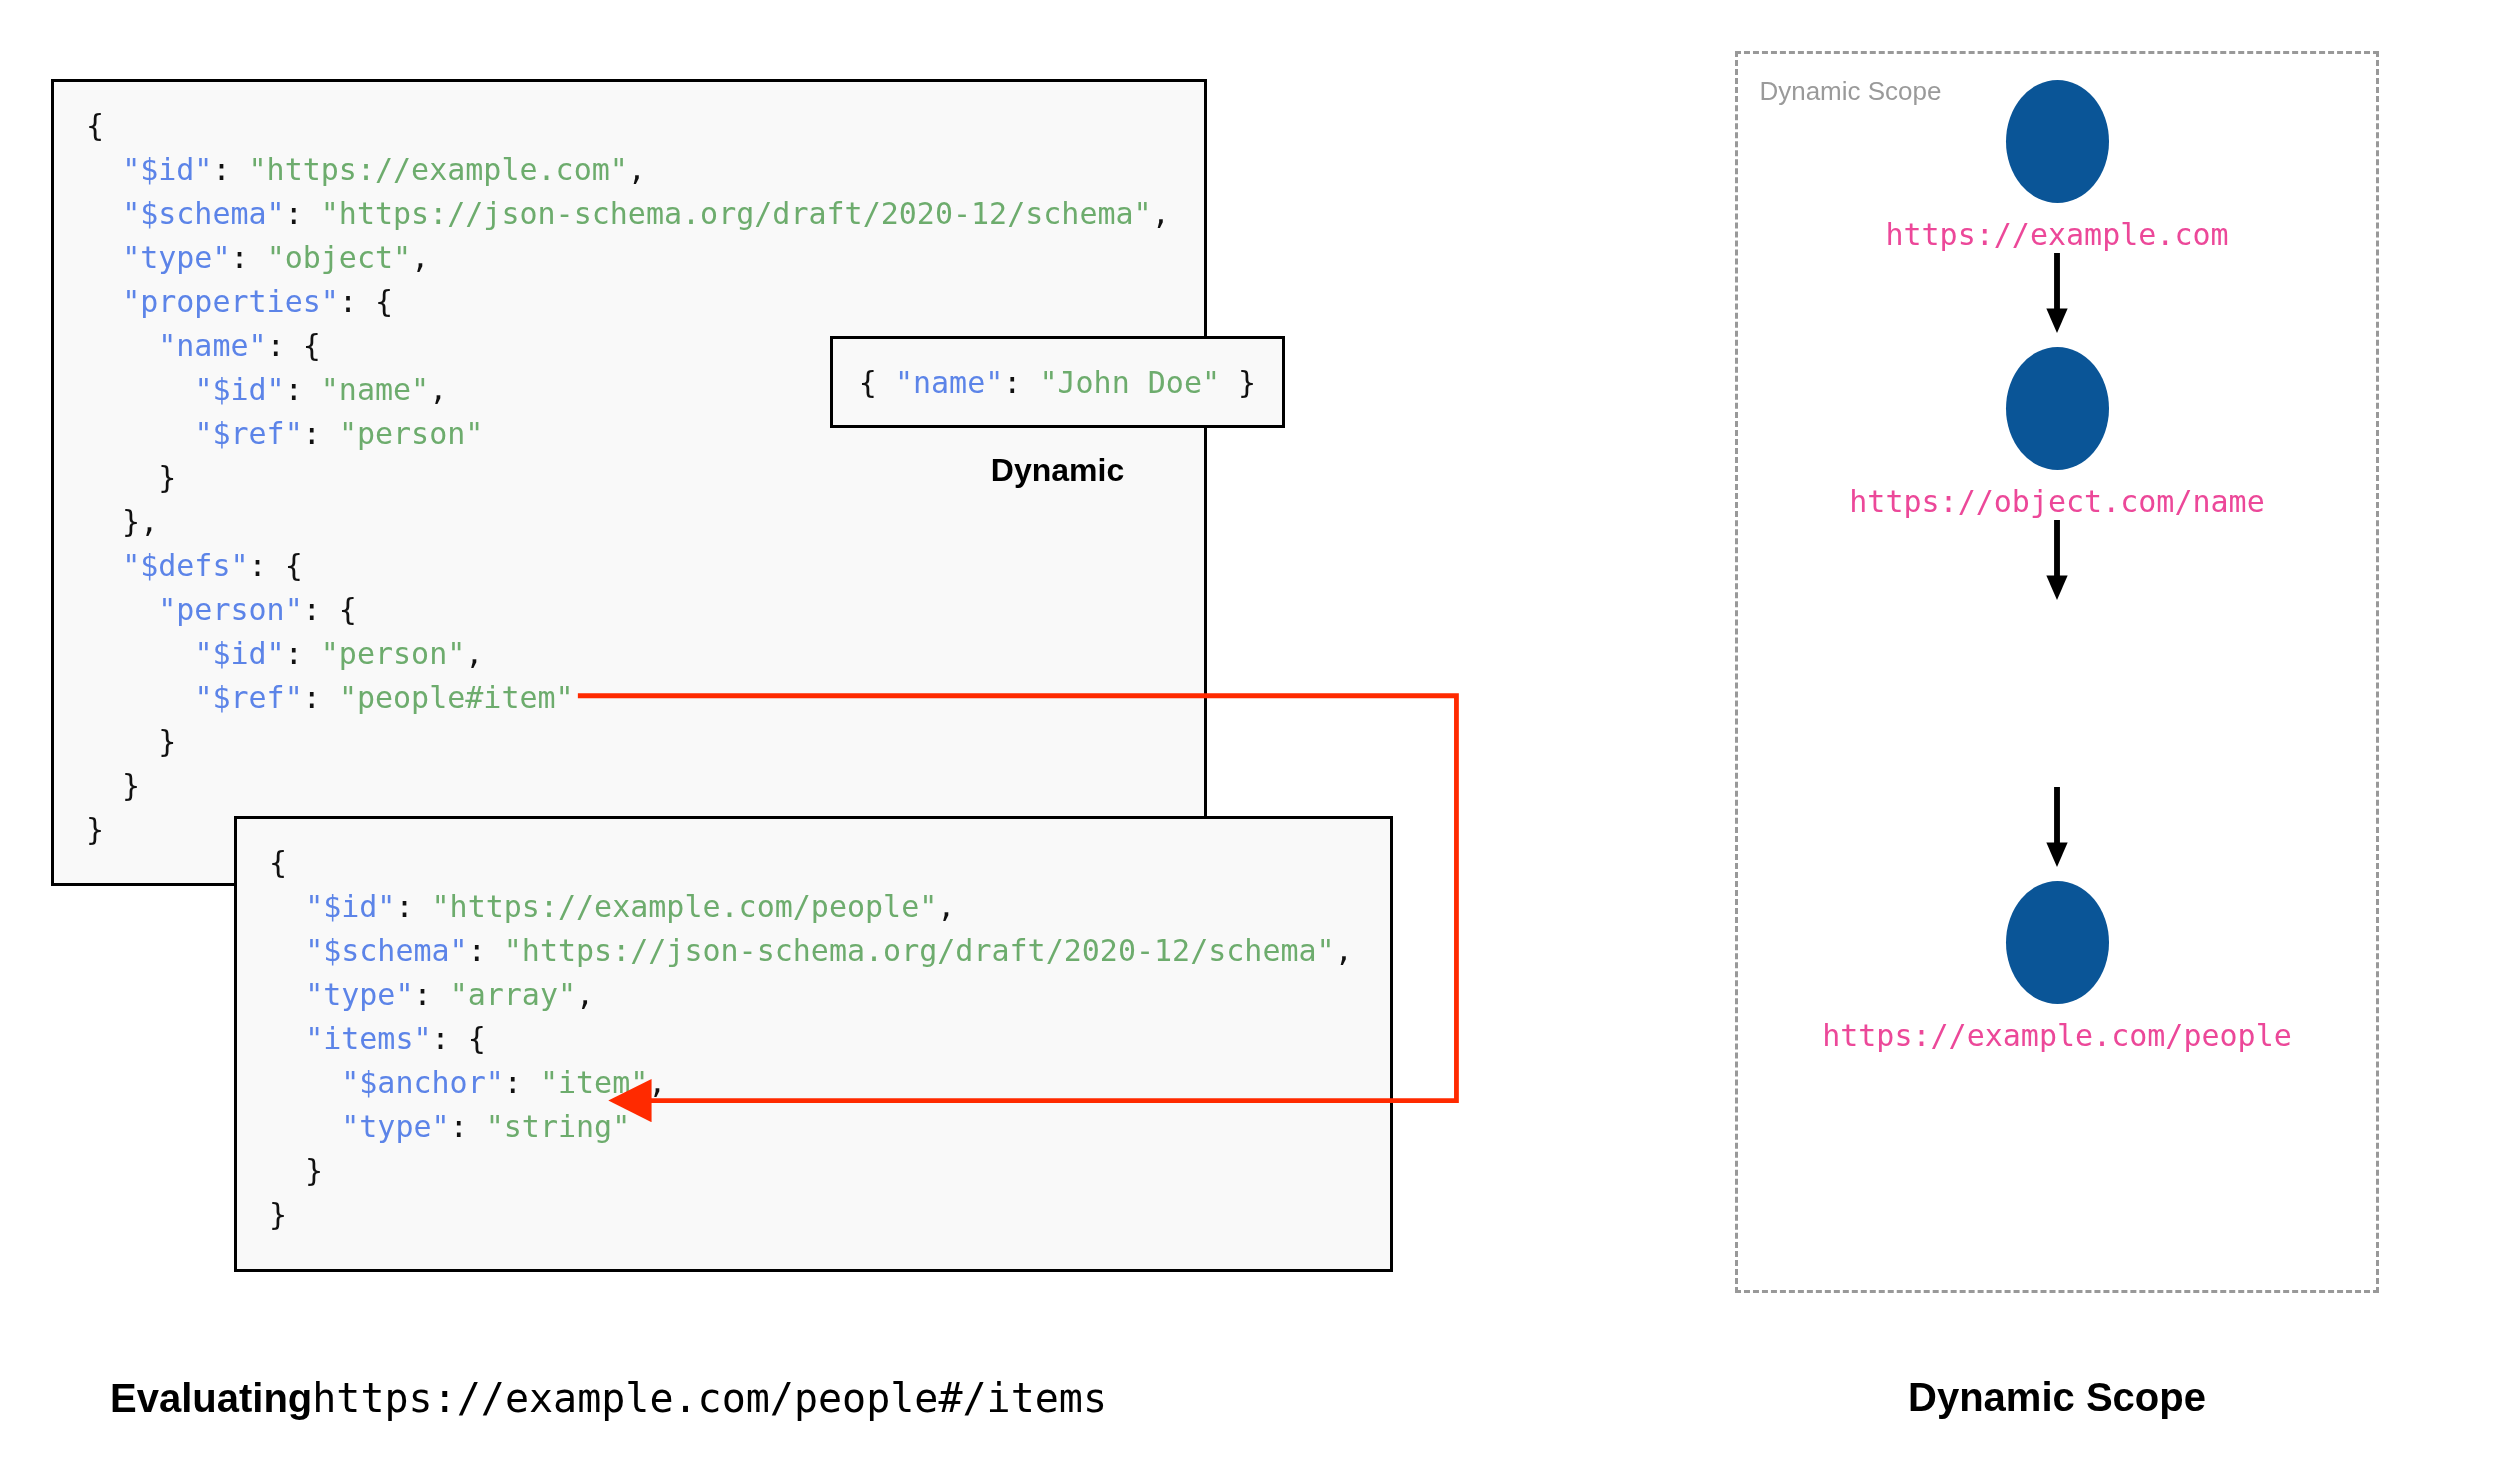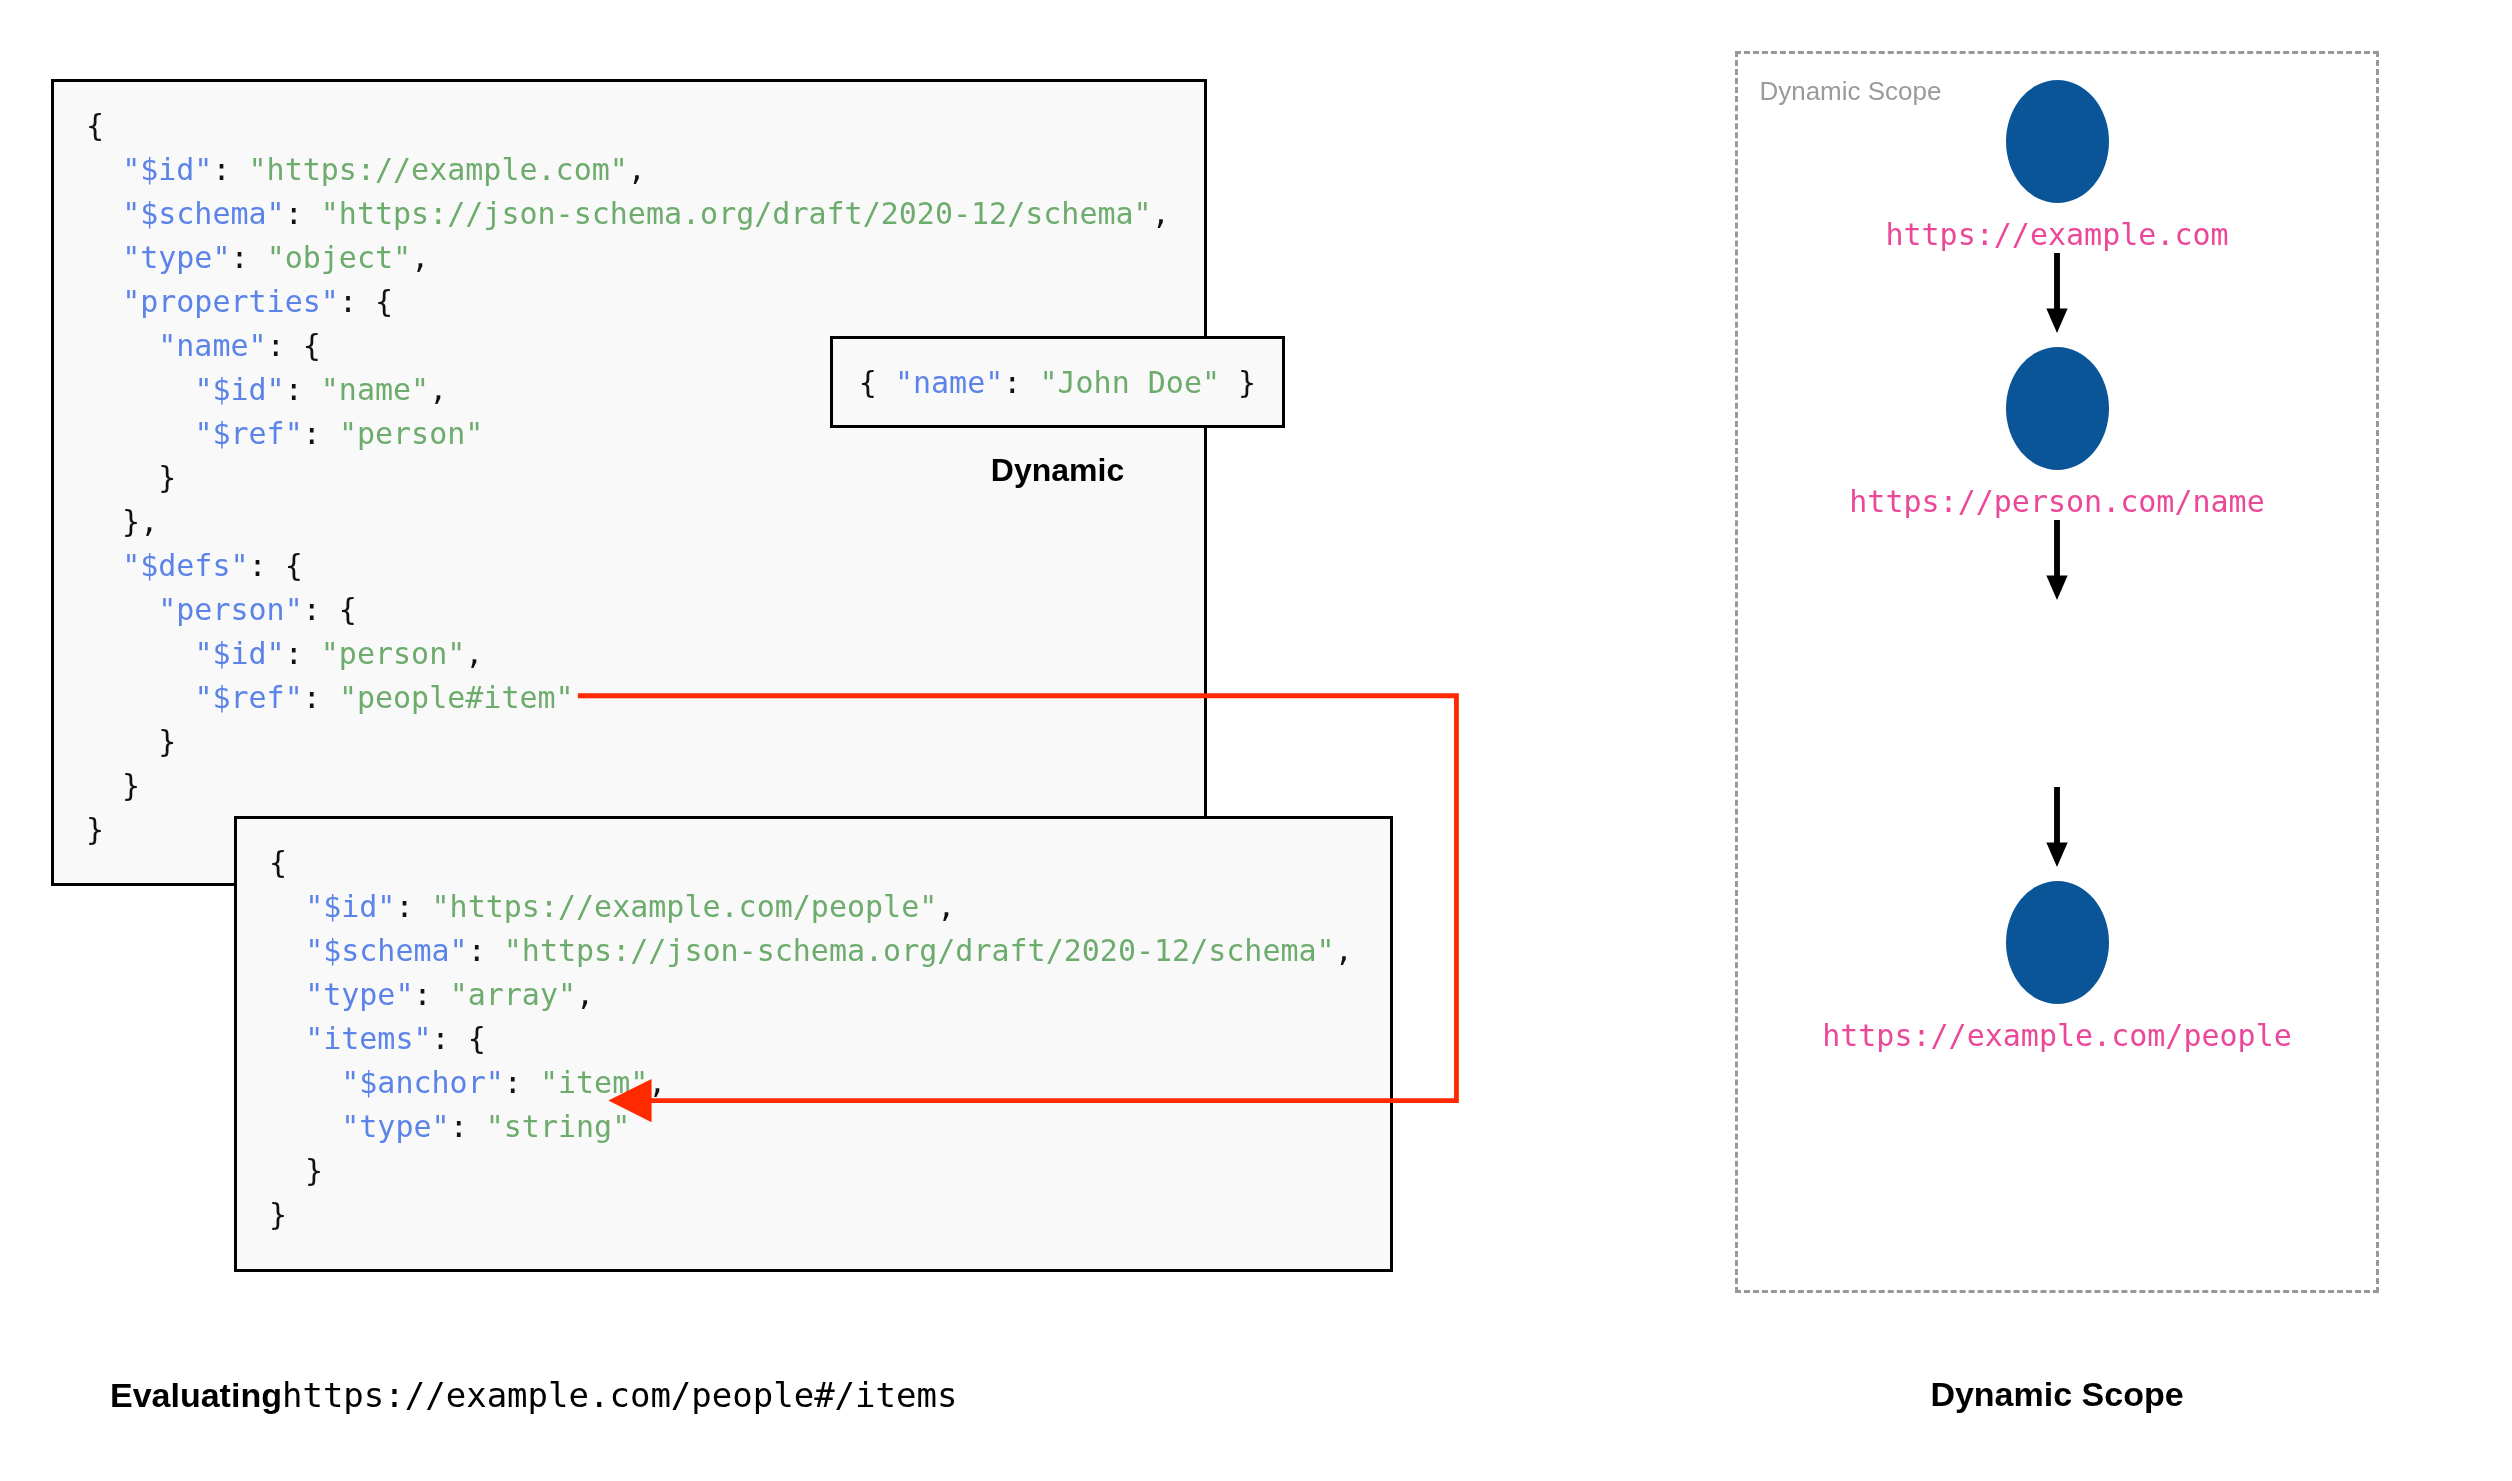--- a/index.html
+++ b/index.html
@@ -225,7 +225,7 @@
 
     <div class="node" style="top:293px">
       <div class="ellipse"></div>
-      <div class="node-label">https://person.com/name</div>
+      <div class="node-label">https://object.com/name</div>
     </div>
     <div class="arrow-down" style="top:466px">
       <svg width="32" height="80" viewBox="0 0 60 150">

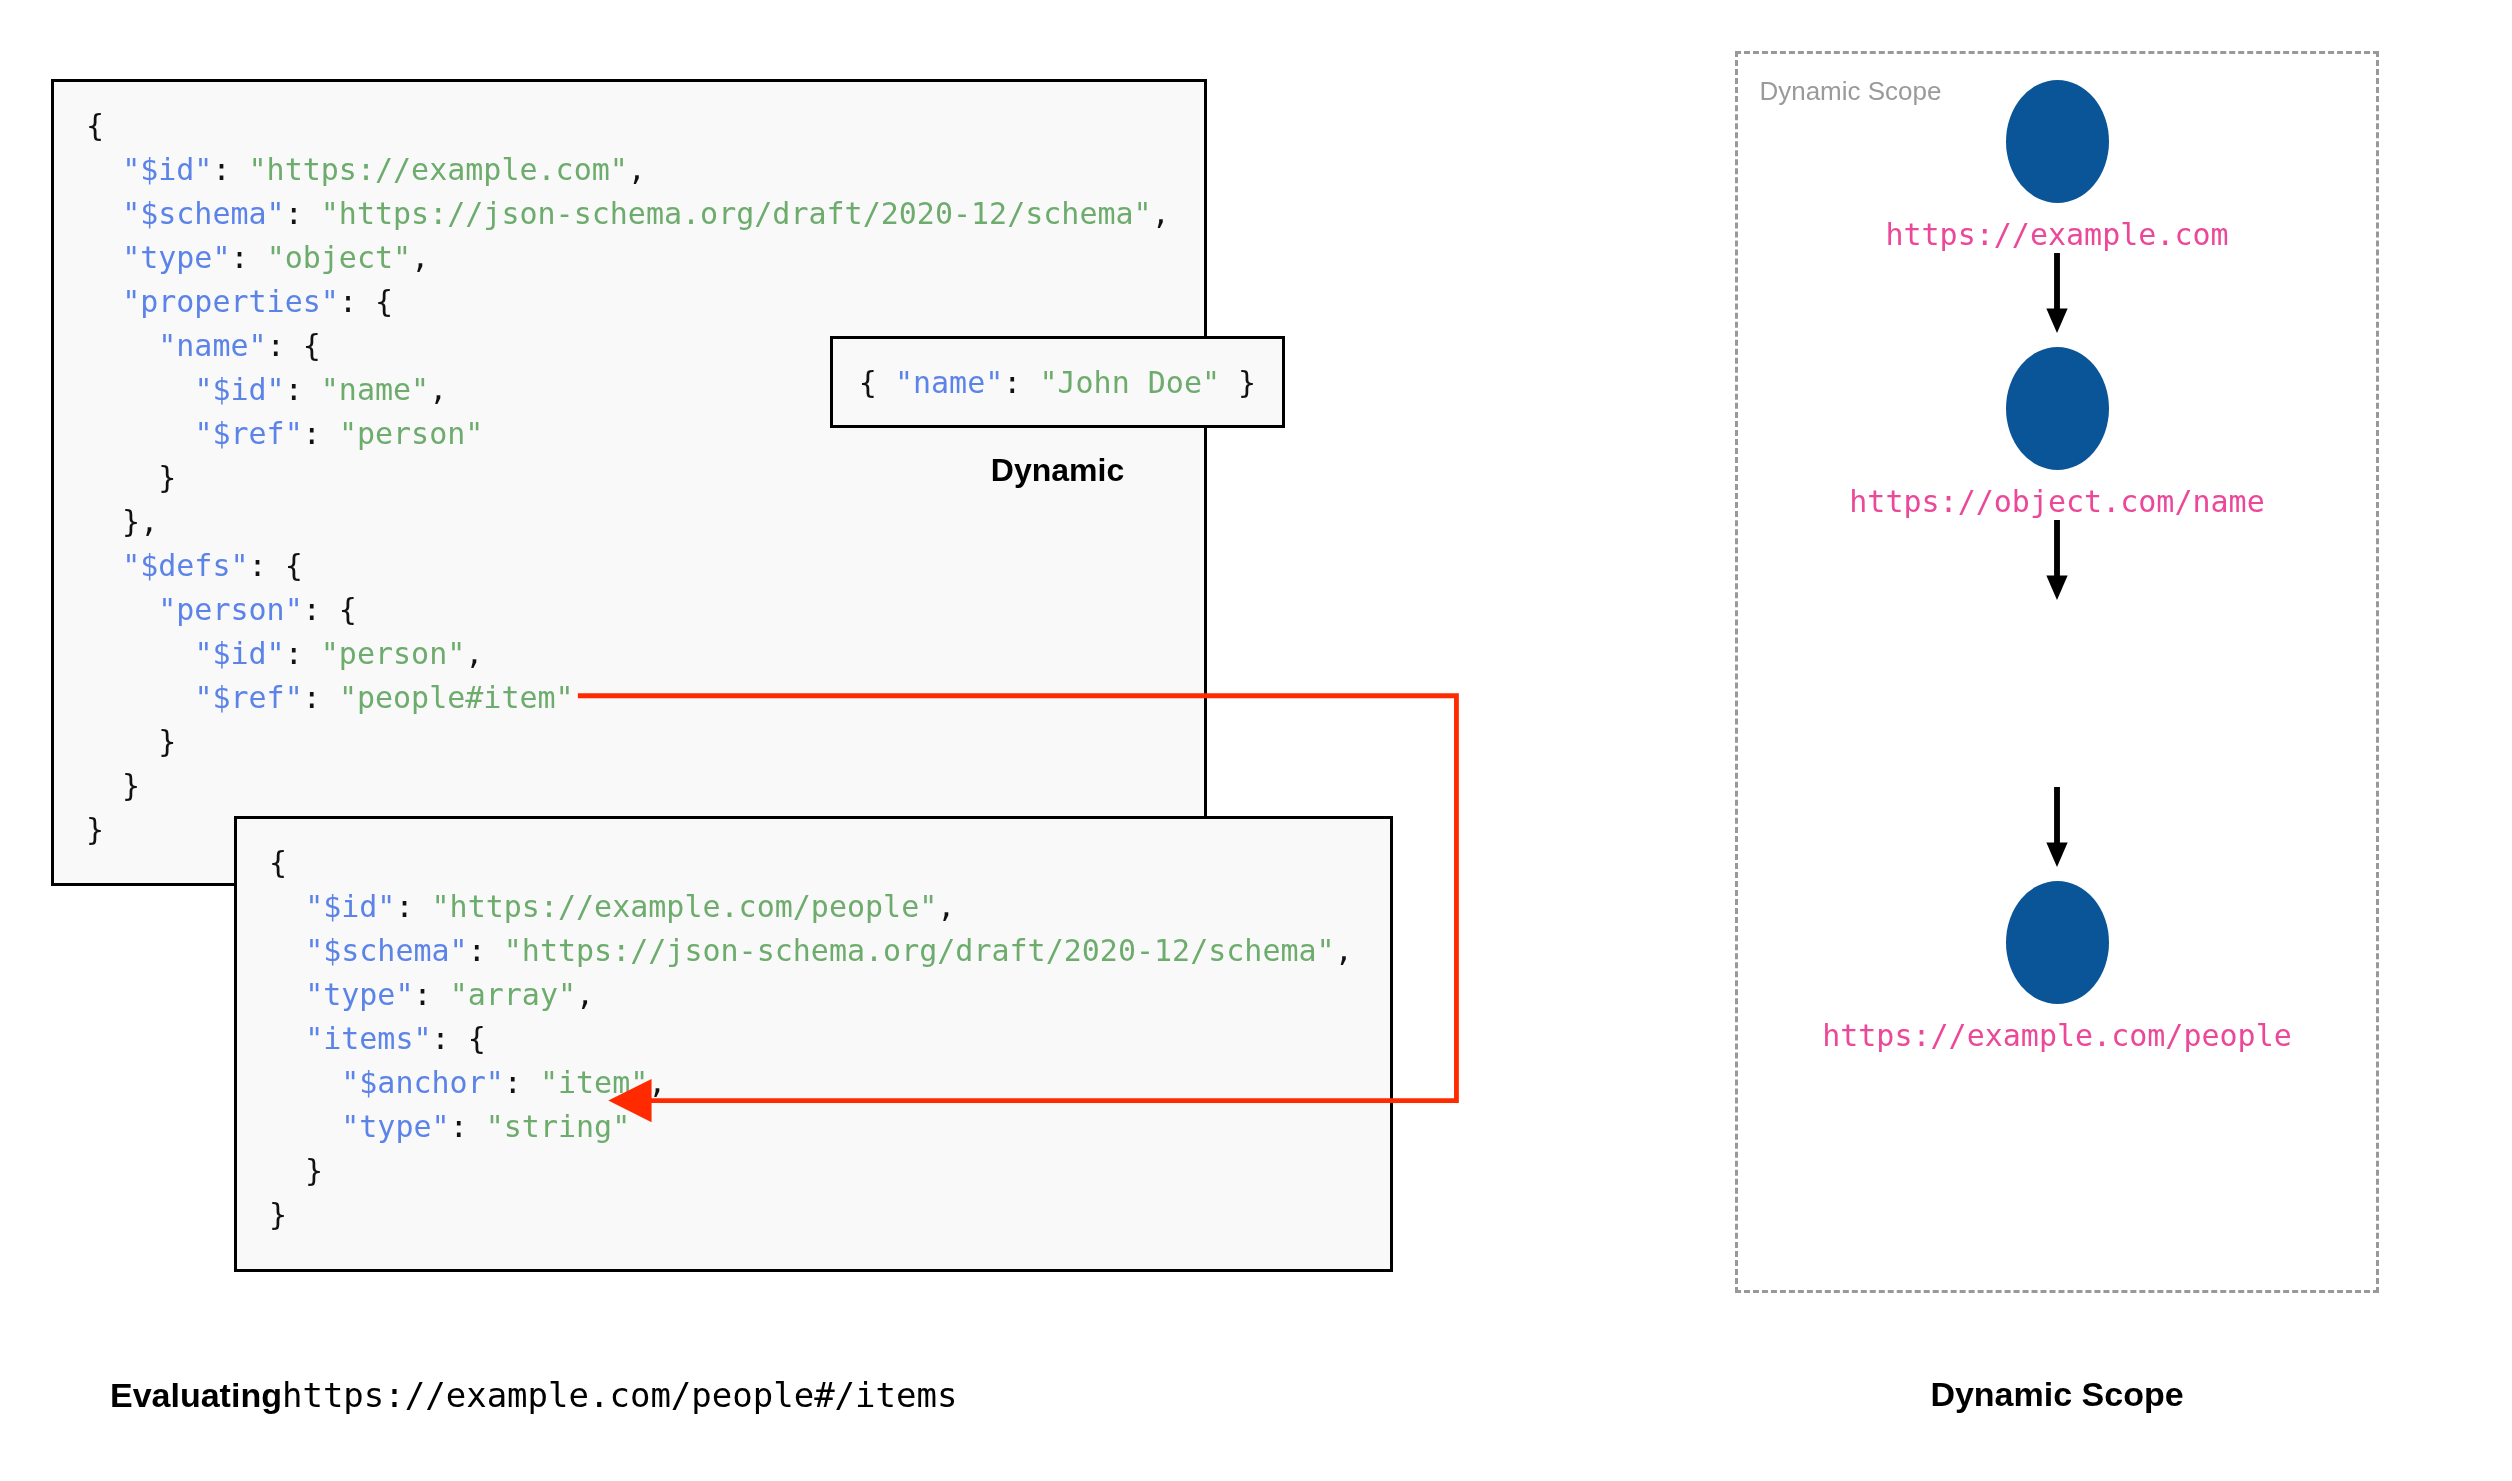--- a/index.html
+++ b/index.html
@@ -88,7 +88,7 @@
   
   .caption {
     position: absolute;
-    font-size: 34px;
+    font-size: 40px;
     color: #000000;
     white-space: nowrap;
   }

